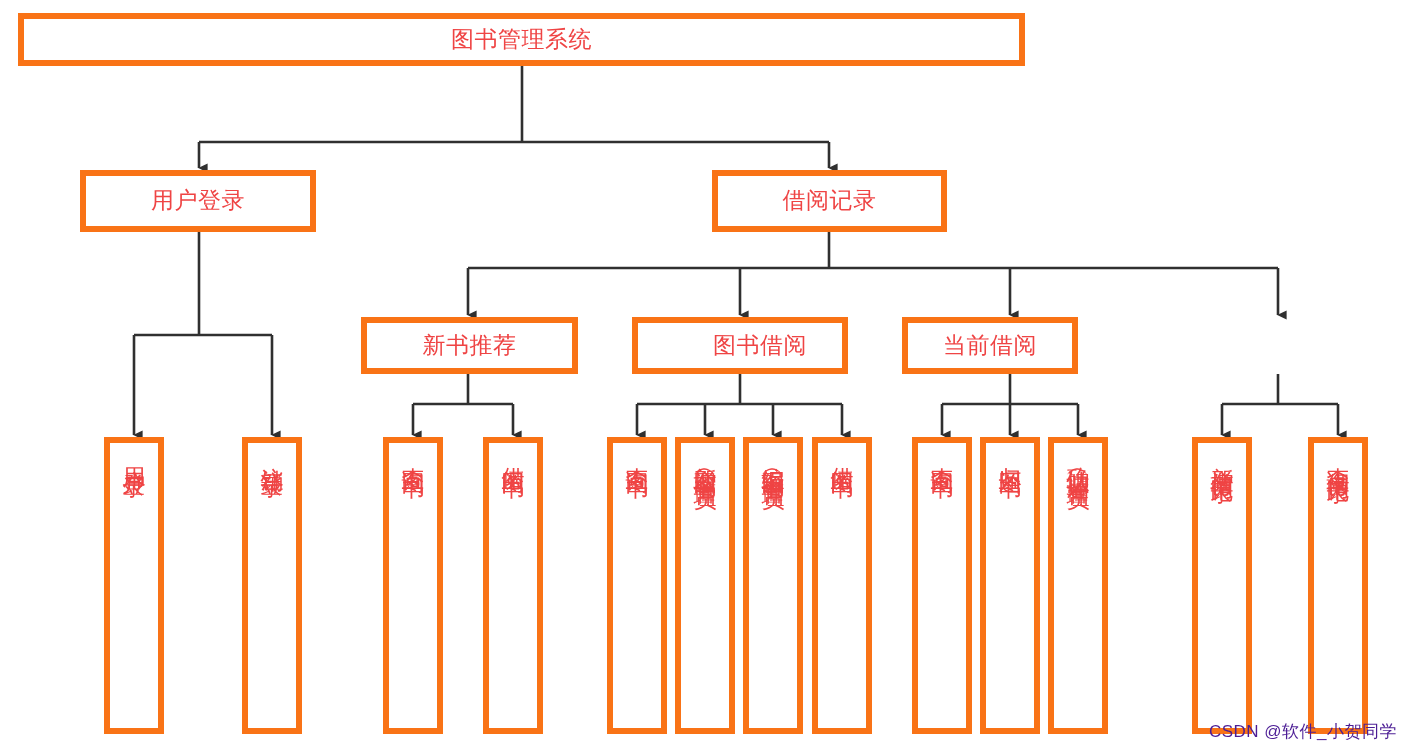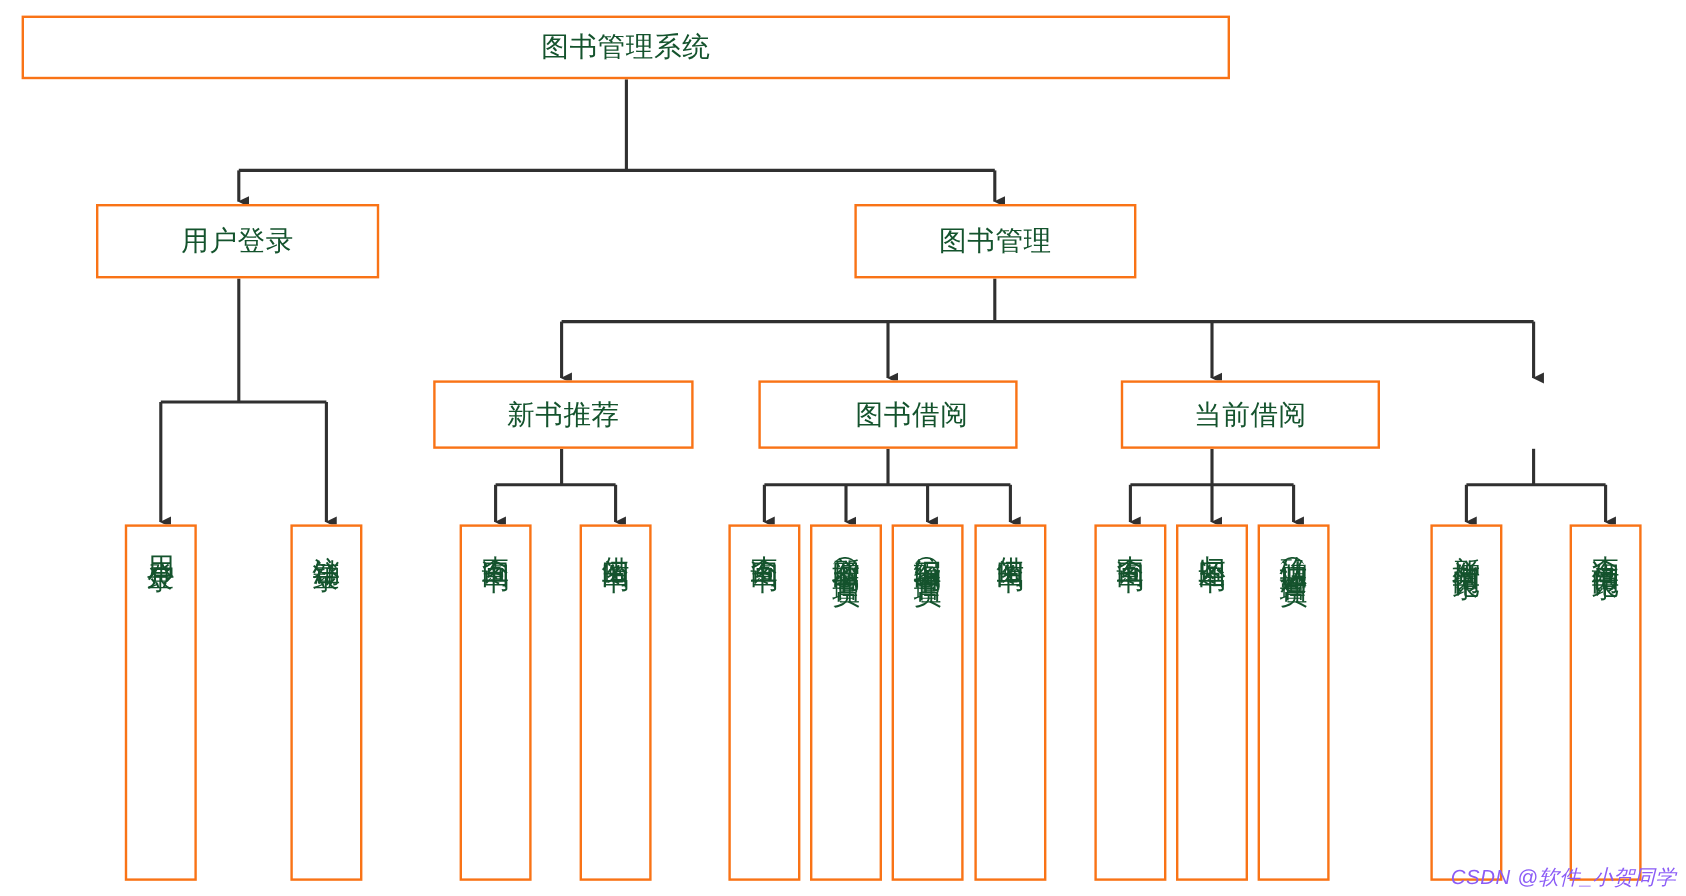--- a/index.html
+++ b/index.html
@@ -31,11 +31,11 @@
     position: absolute;
     box-sizing: border-box;
     background: #ffffff;
-    border: 2px solid #f97316;
+    border: 6px solid #f97316;
     display: flex;
     align-items: center;
     justify-content: center;
-    color: #14532d;
+    color: #ef4444;
   }
   .node.horizontal {
     font-size: 23px;

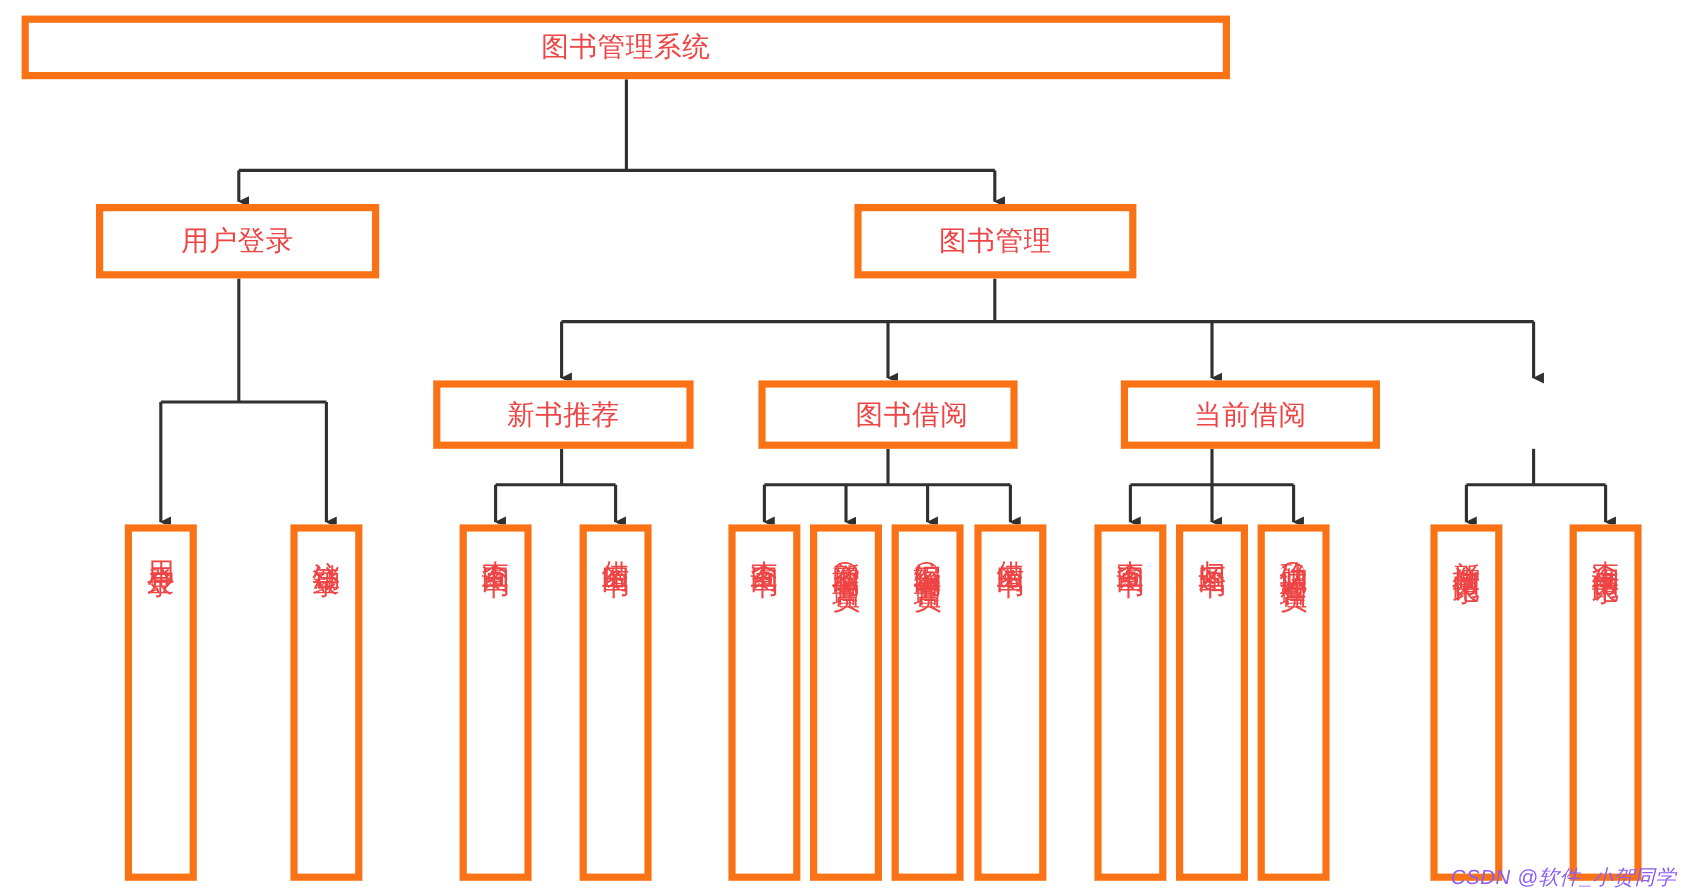--- a/index.html
+++ b/index.html
@@ -133,7 +133,7 @@
     <span class="hlabel">用户登录</span>
   </div>
   <div class="node horizontal" style="left:712px; top:170px; width:235px; height:62px;">
-    <span class="hlabel">图书管理</span>
+    <span class="hlabel">借阅记录</span>
   </div>
 
   <div class="node horizontal" style="left:361px; top:317px; width:217px; height:57px;">

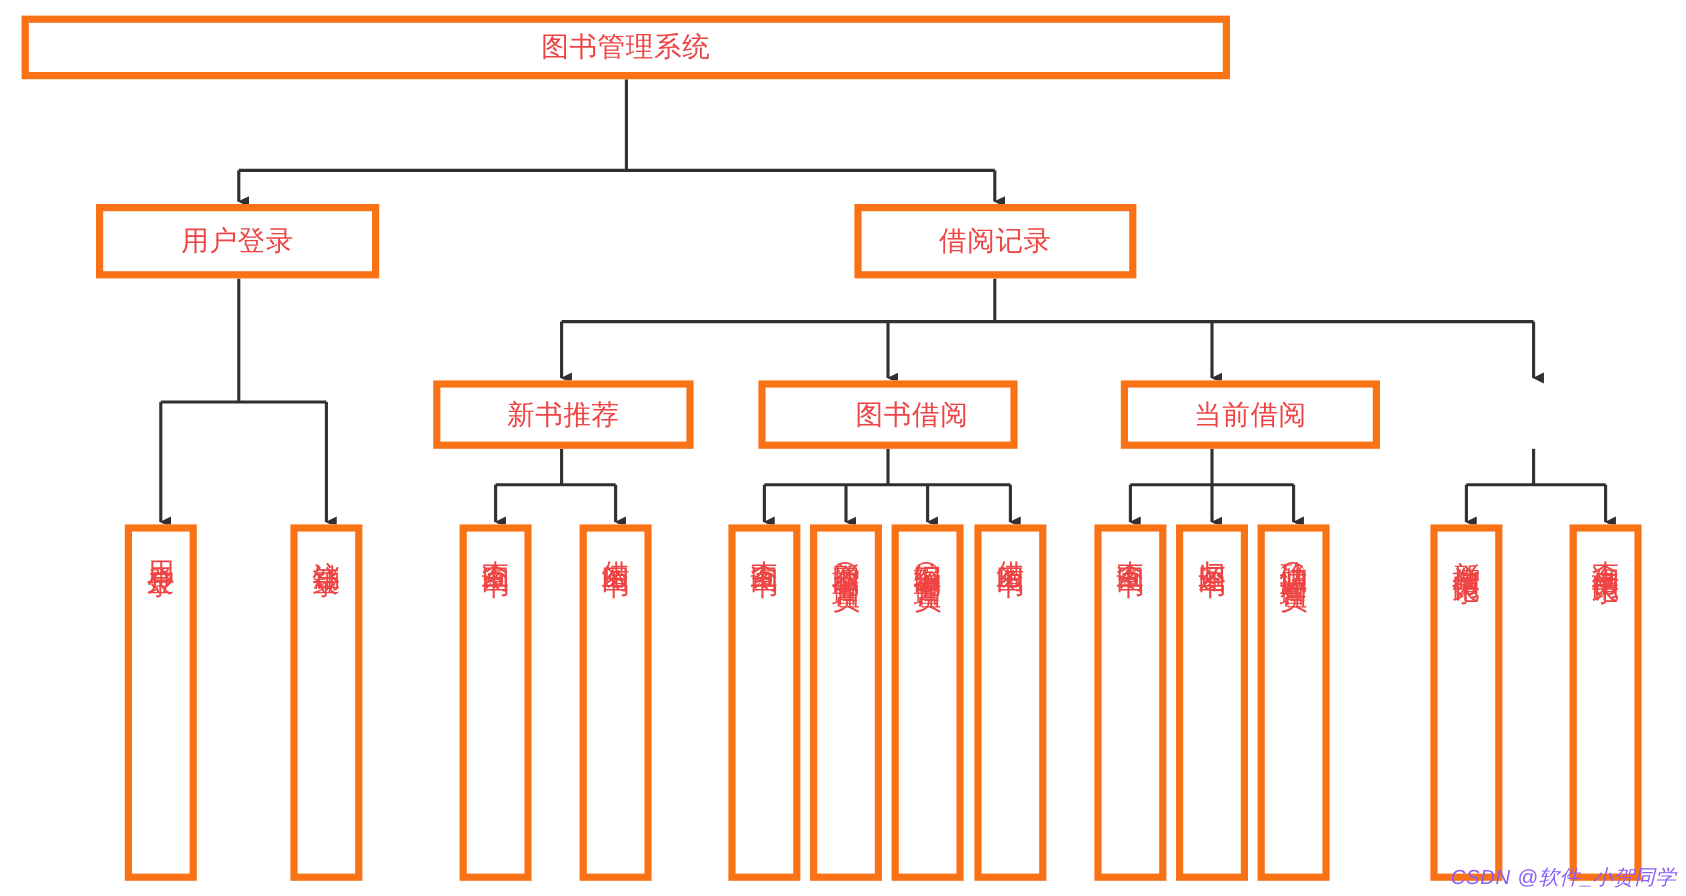--- a/index.html
+++ b/index.html
@@ -142,7 +142,7 @@
   <div class="node horizontal" style="left:632px; top:317px; width:216px; height:57px;padding-left:40px;">
     <span class="hlabel">图书借阅</span>
   </div>
-  <div class="node horizontal" style="left:934px; top:317px; width:216px; height:57px;">
+  <div class="node horizontal" style="left:902px; top:317px; width:176px; height:57px;">
     <span class="hlabel">当前借阅</span>
   </div>
 

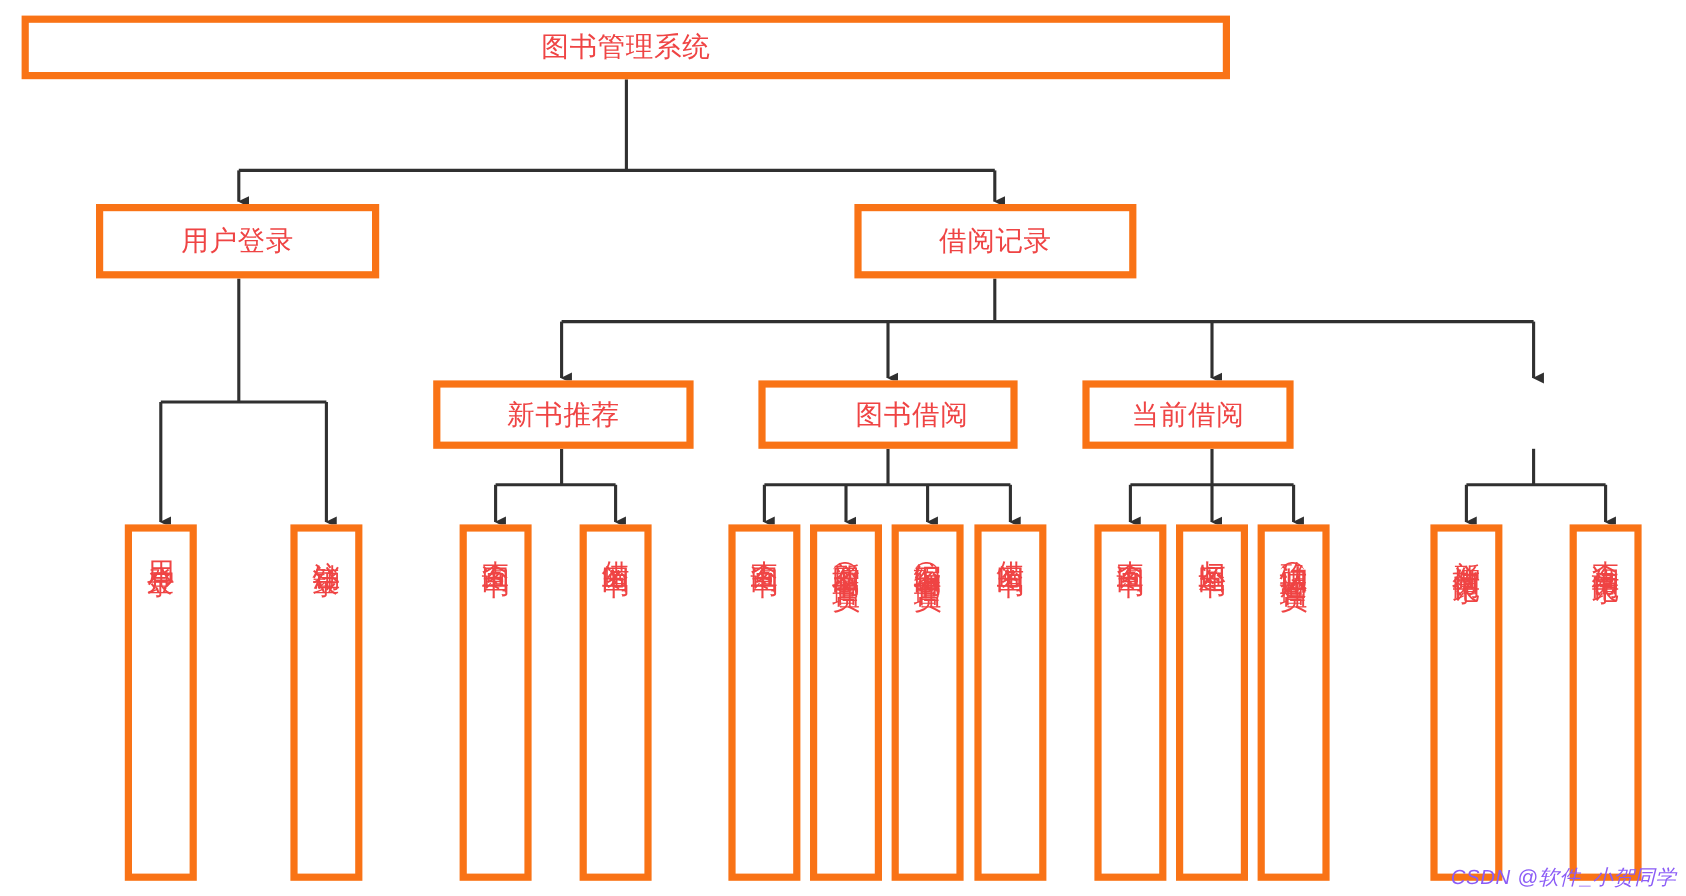--- a/index.html
+++ b/index.html
@@ -63,10 +63,9 @@
     right: 8px;
     bottom: 4px;
     font-size: 17px;
-    color: #8b5cf6;
+    color: #4c1d95;
     letter-spacing: 0.5px;
     white-space: nowrap;
-    font-style: italic;
   }
 </style>
 </head>

